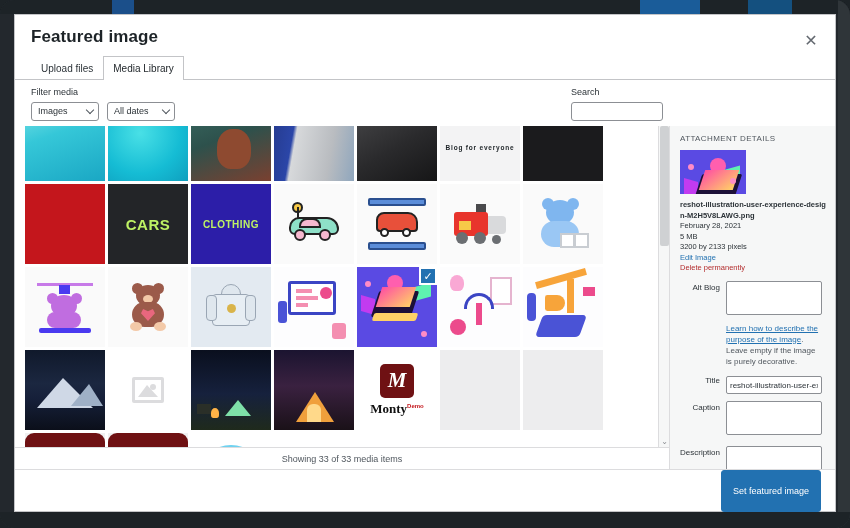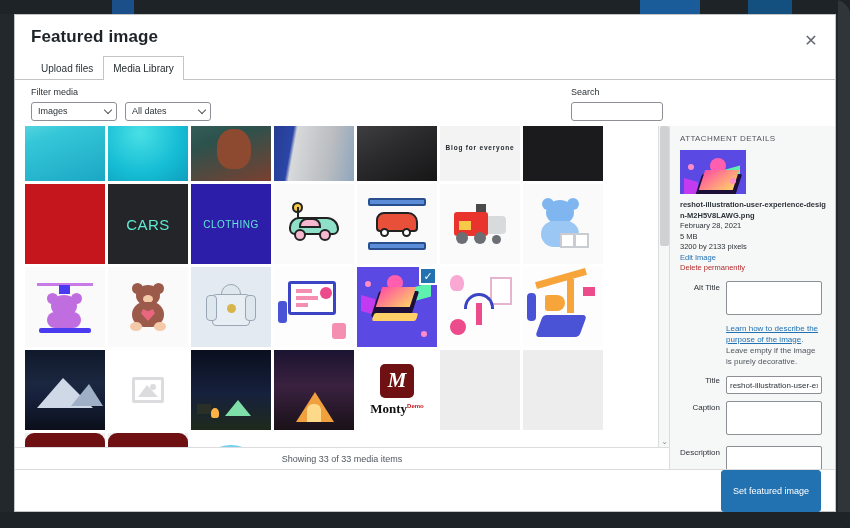--- a/index.html
+++ b/index.html
@@ -55,7 +55,7 @@
   .selects { display: flex; gap: 8px; }
   .wp-select {
     appearance: none; -webkit-appearance: none;
-    width: 86px; height: 19px; font-size: 9px; color: #2c3338;
+    width: 68px; height: 19px; font-size: 9px; color: #2c3338;
     border: 1px solid #8c8f94; border-radius: 3px; background: #fff;
     padding: 0 18px 0 6px; line-height: 17px; font-family: inherit;
   }

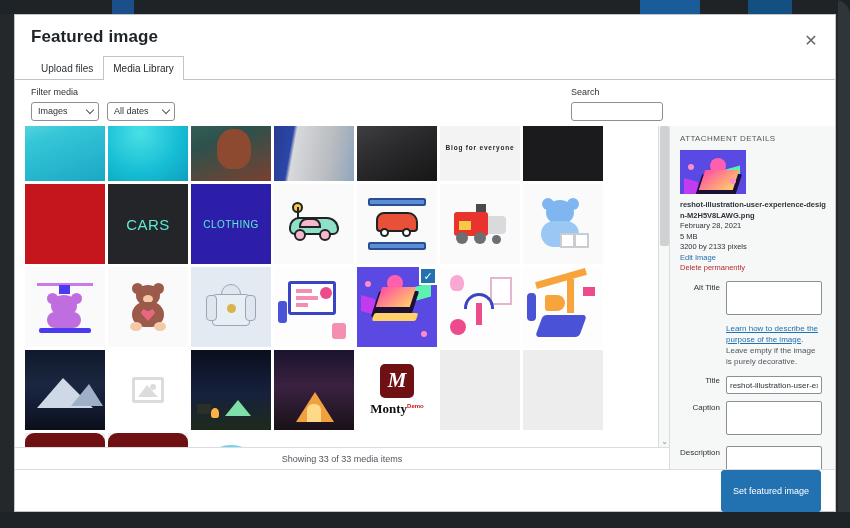--- a/index.html
+++ b/index.html
@@ -94,7 +94,7 @@
   }
 
   .label-tile { width:100%; height:100%; display:flex; align-items:center; justify-content:center;
-                color:#5eead4; font-weight: 400; letter-spacing: .5px; text-align: center; }
+                color:#bef264; font-weight: 700; letter-spacing: .5px; text-align: center; }
 
   .scrollbar {
     position: absolute; right: 0px; top: 0; width: 11px; bottom: 22px;

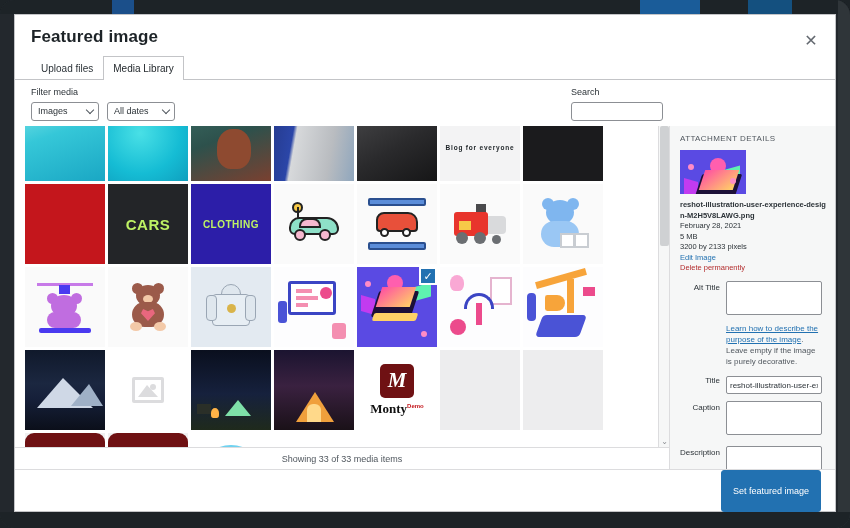--- a/index.html
+++ b/index.html
@@ -660,7 +660,7 @@
         </div>
 
         <div class="field-row">
-          <div class="field-label">Alt Title</div>
+          <div class="field-label">Alt Blog</div>
           <div class="field-ctl">
             <textarea class="ta alt" style=""></textarea>
             <p class="help">

